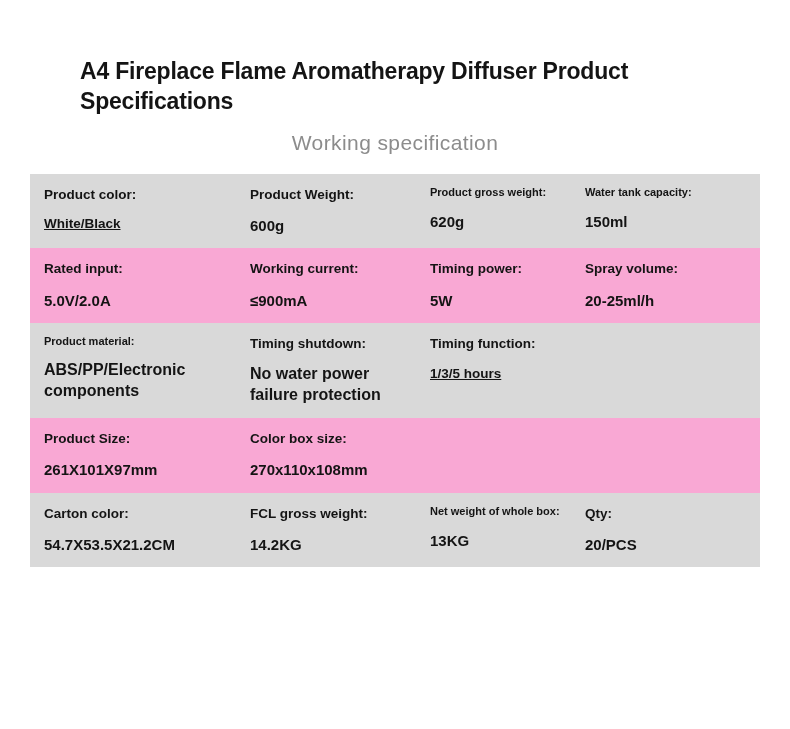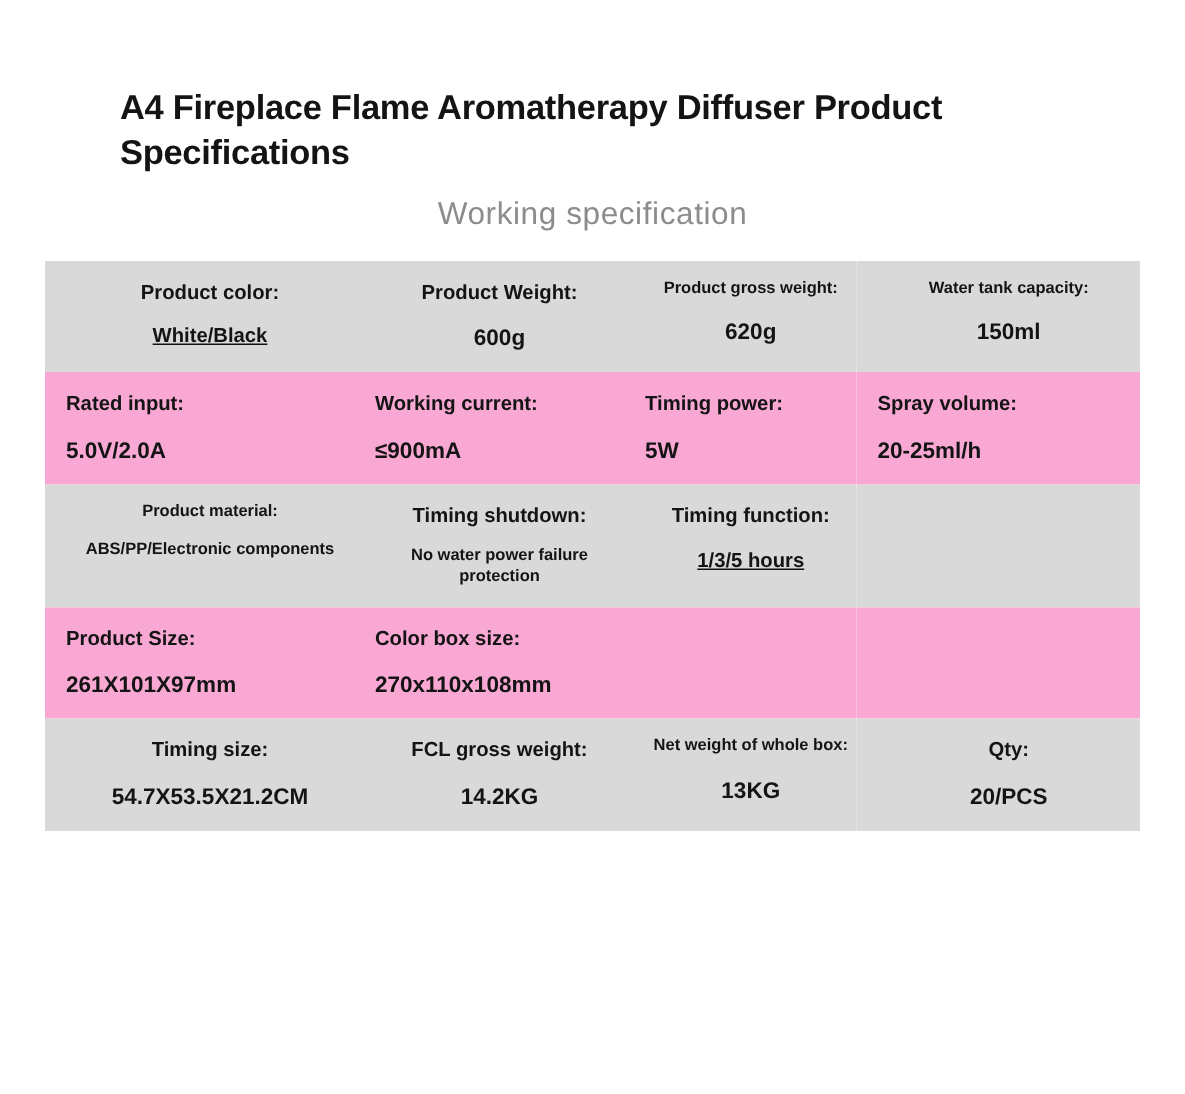--- a/index.html
+++ b/index.html
@@ -50,7 +50,7 @@
     vertical-align: top;
     padding: 0;
   }
-  .band-grey { background: #d9d9d9; text-align: center; }
+  .band-grey { background: #d9d9d9; }
   .band-white { background: #f9a8d4; }
   .cell {
     padding: 12px 0 13px 14px;

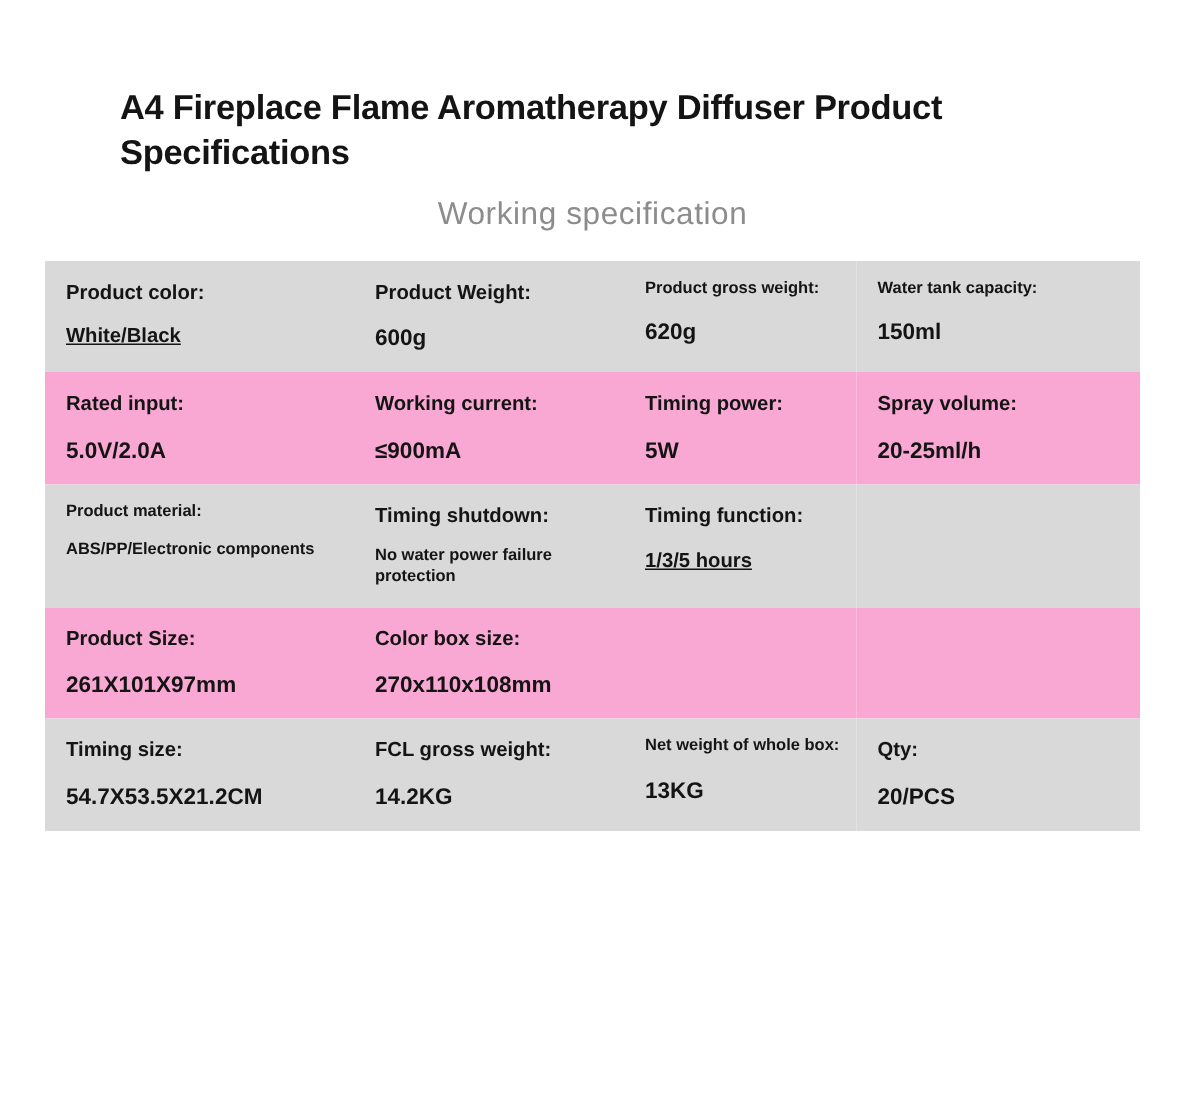--- a/index.html
+++ b/index.html
@@ -76,7 +76,7 @@
     color: #141414;
   }
   .val.sm {
-    font-size: 11px;
+    font-size: 16px;
     line-height: 1.32;
     margin-top: 10px;
   }

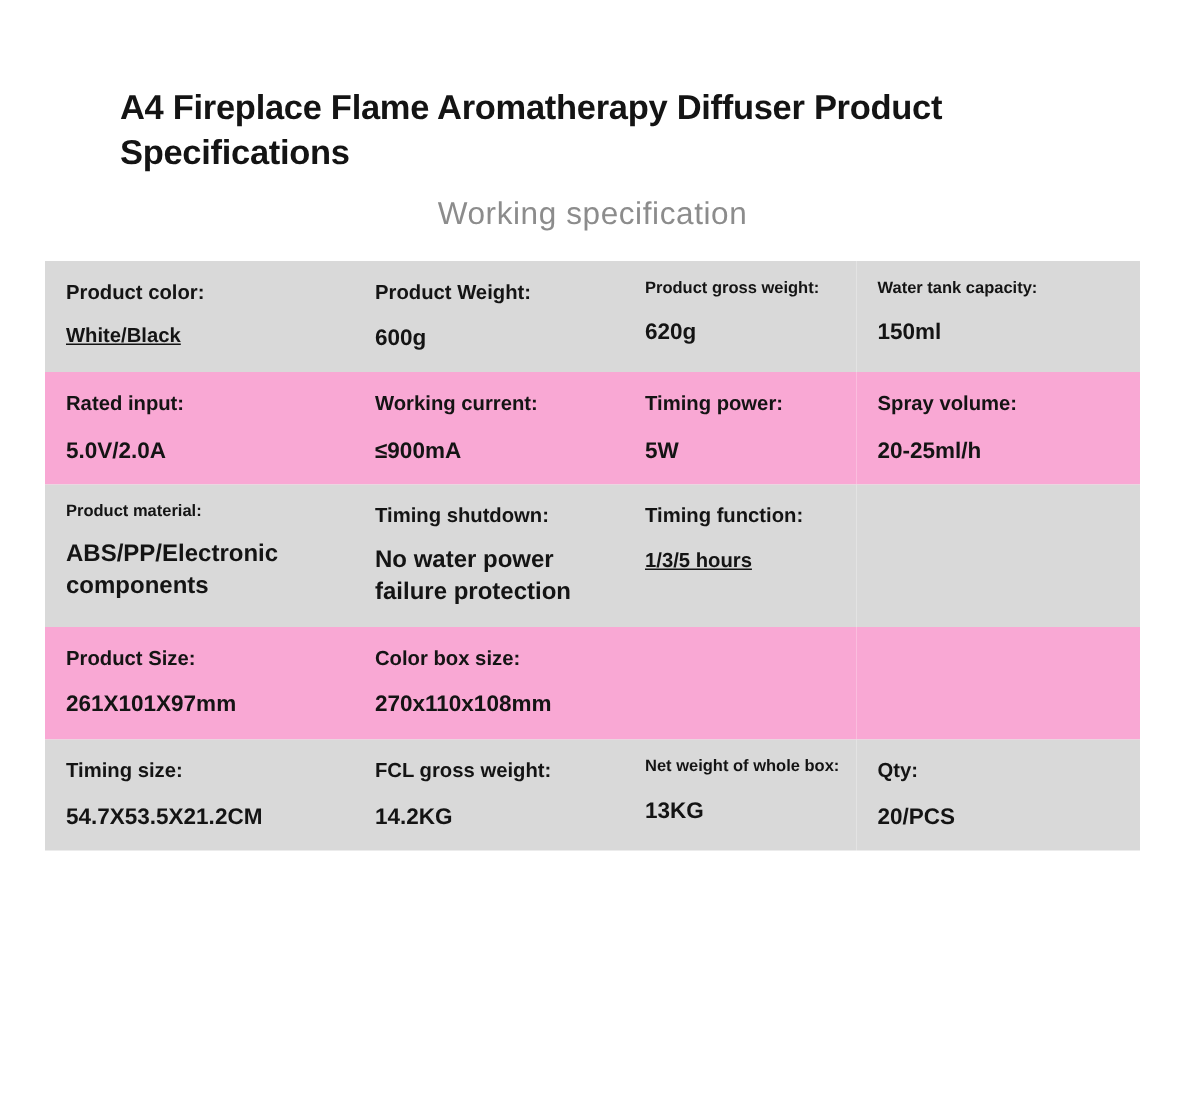--- a/index.html
+++ b/index.html
@@ -245,7 +245,7 @@
       <tr class="band-grey">
         <td>
             <div class="cell">
-          <span class="lbl">Timing size:</span>
+          <span class="lbl">Carton color:</span>
           <span class="val">54.7X53.5X21.2CM</span>
         </div>
           </td>

